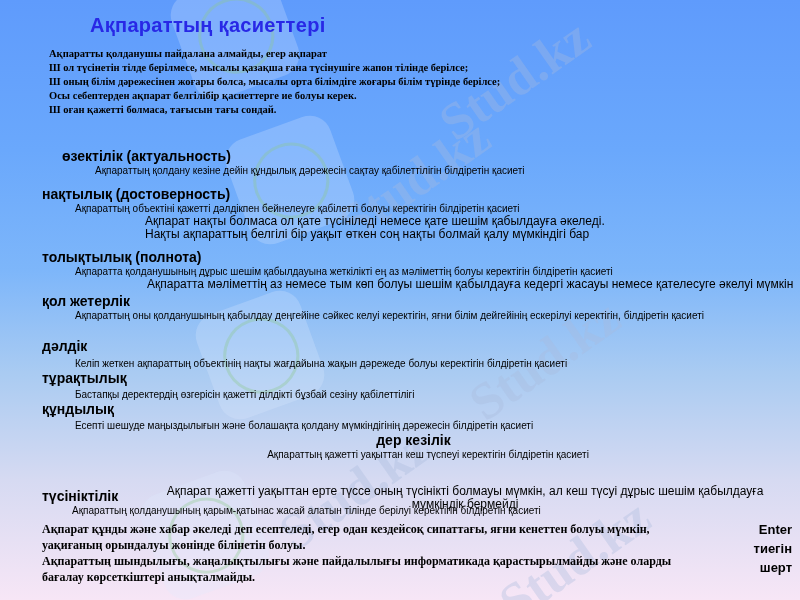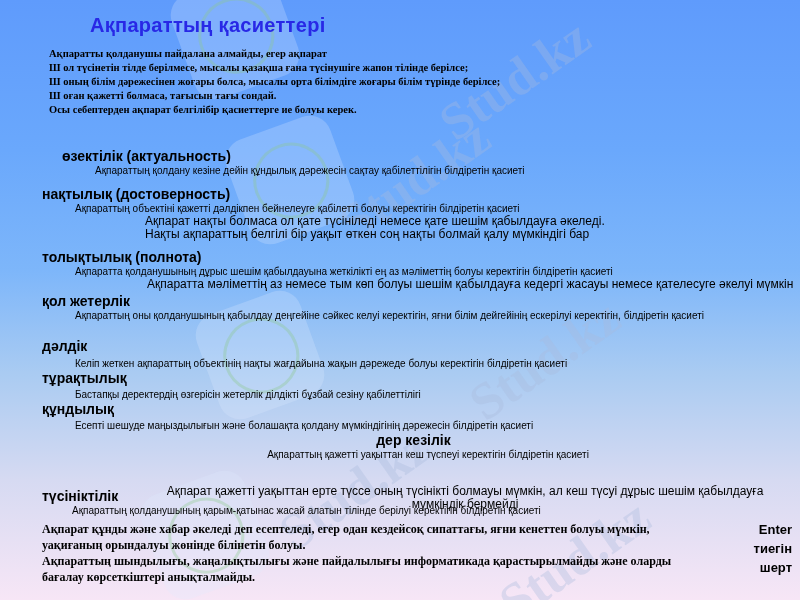--- a/index.html
+++ b/index.html
@@ -45,8 +45,8 @@
   <div>Ақпаратты қолданушы пайдалана алмайды, егер ақпарат</div>
   <div>Ш ол түсінетін тілде берілмесе, мысалы қазақша ғана түсінушіге жапон тілінде берілсе;</div>
   <div>Ш оның білім дәрежесінен жоғары болса, мысалы орта білімдіге жоғары білім түрінде берілсе;</div>
+  <div>Осы себептерден ақпарат белгілібір қасиеттерге ие болуы керек.</div>
   <div>Ш оған қажетті болмаса, тағысын тағы сондай.</div>
-  <div>Осы себептерден ақпарат белгілібір қасиеттерге ие болуы керек.</div>
 </div>
 
 <div class="prop" style="top:148px;margin-left:20px;">

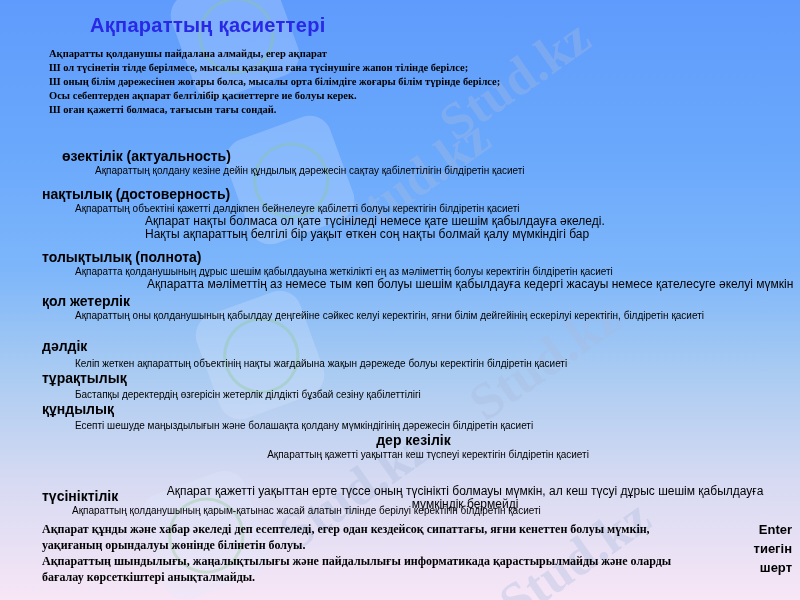--- a/index.html
+++ b/index.html
@@ -79,7 +79,7 @@
 
 <div class="prop" style="top:370px;">
   <div class="prop-head">тұрақтылық</div>
-  <div class="desc" style="margin-top:2px;">Бастапқы деректердің өзгерісін жетерлік ділдікті бұзбай сезіну қабілеттілігі</div>
+  <div class="desc" style="margin-top:2px;">Бастапқы деректердің өзгерісін қажетті ділдікті бұзбай сезіну қабілеттілігі</div>
 </div>
 
 <div class="prop" style="top:401px;">

